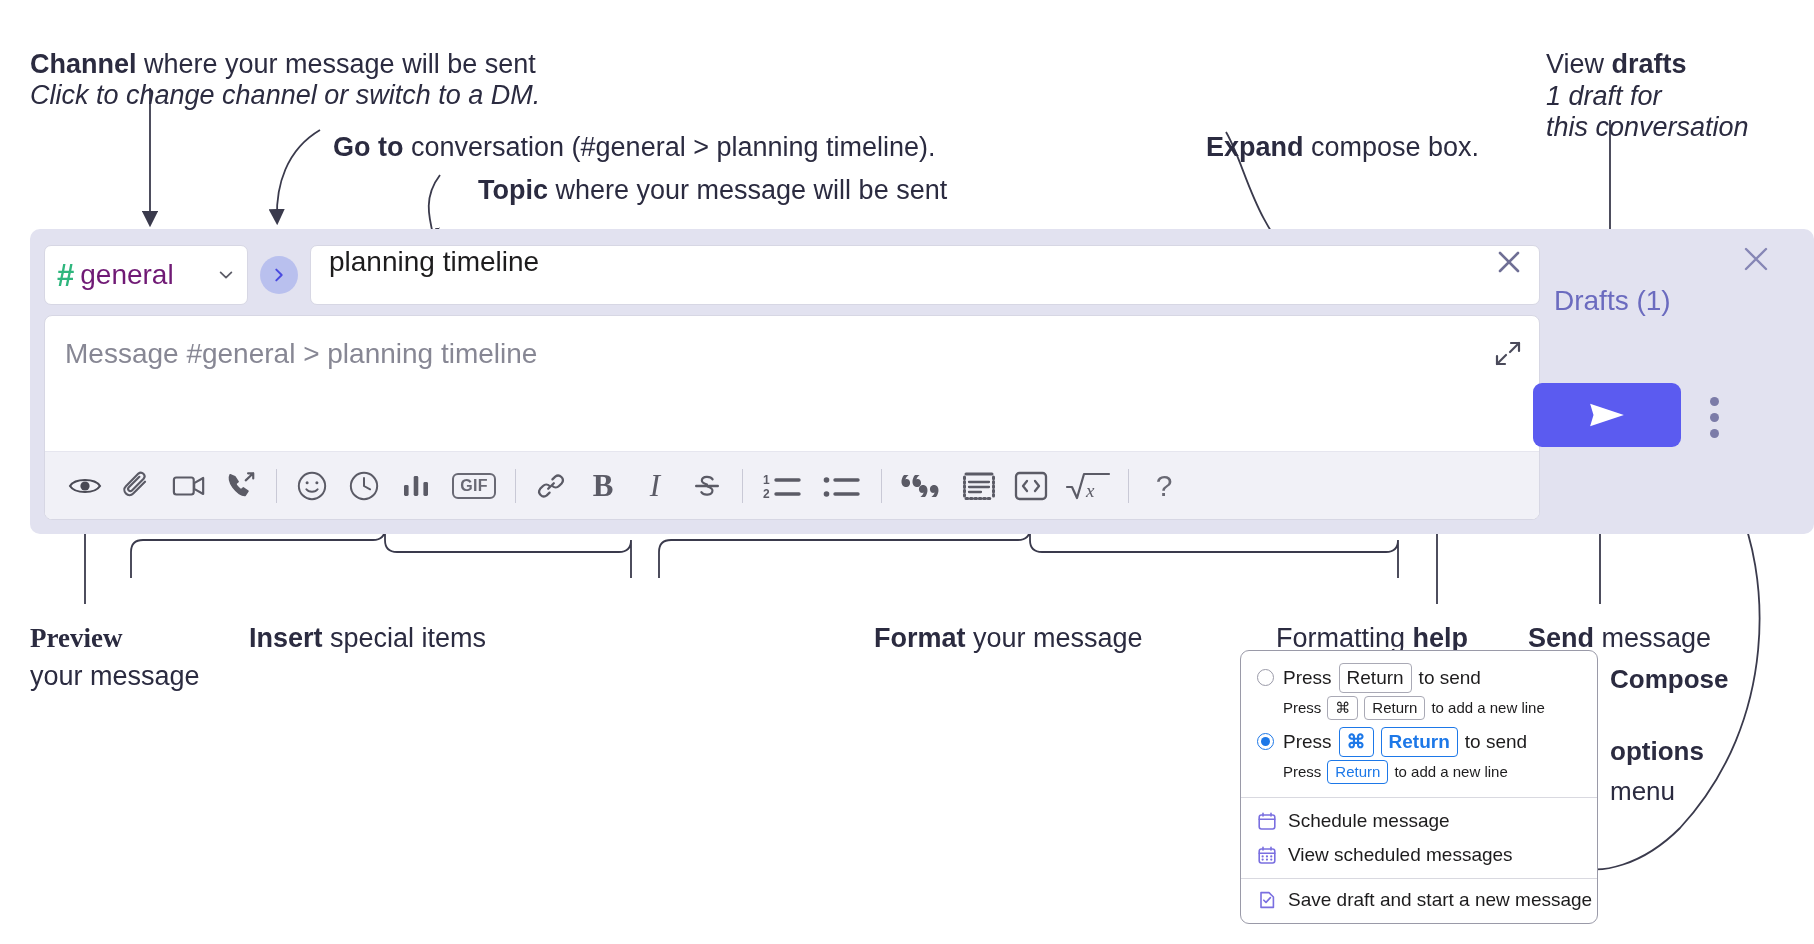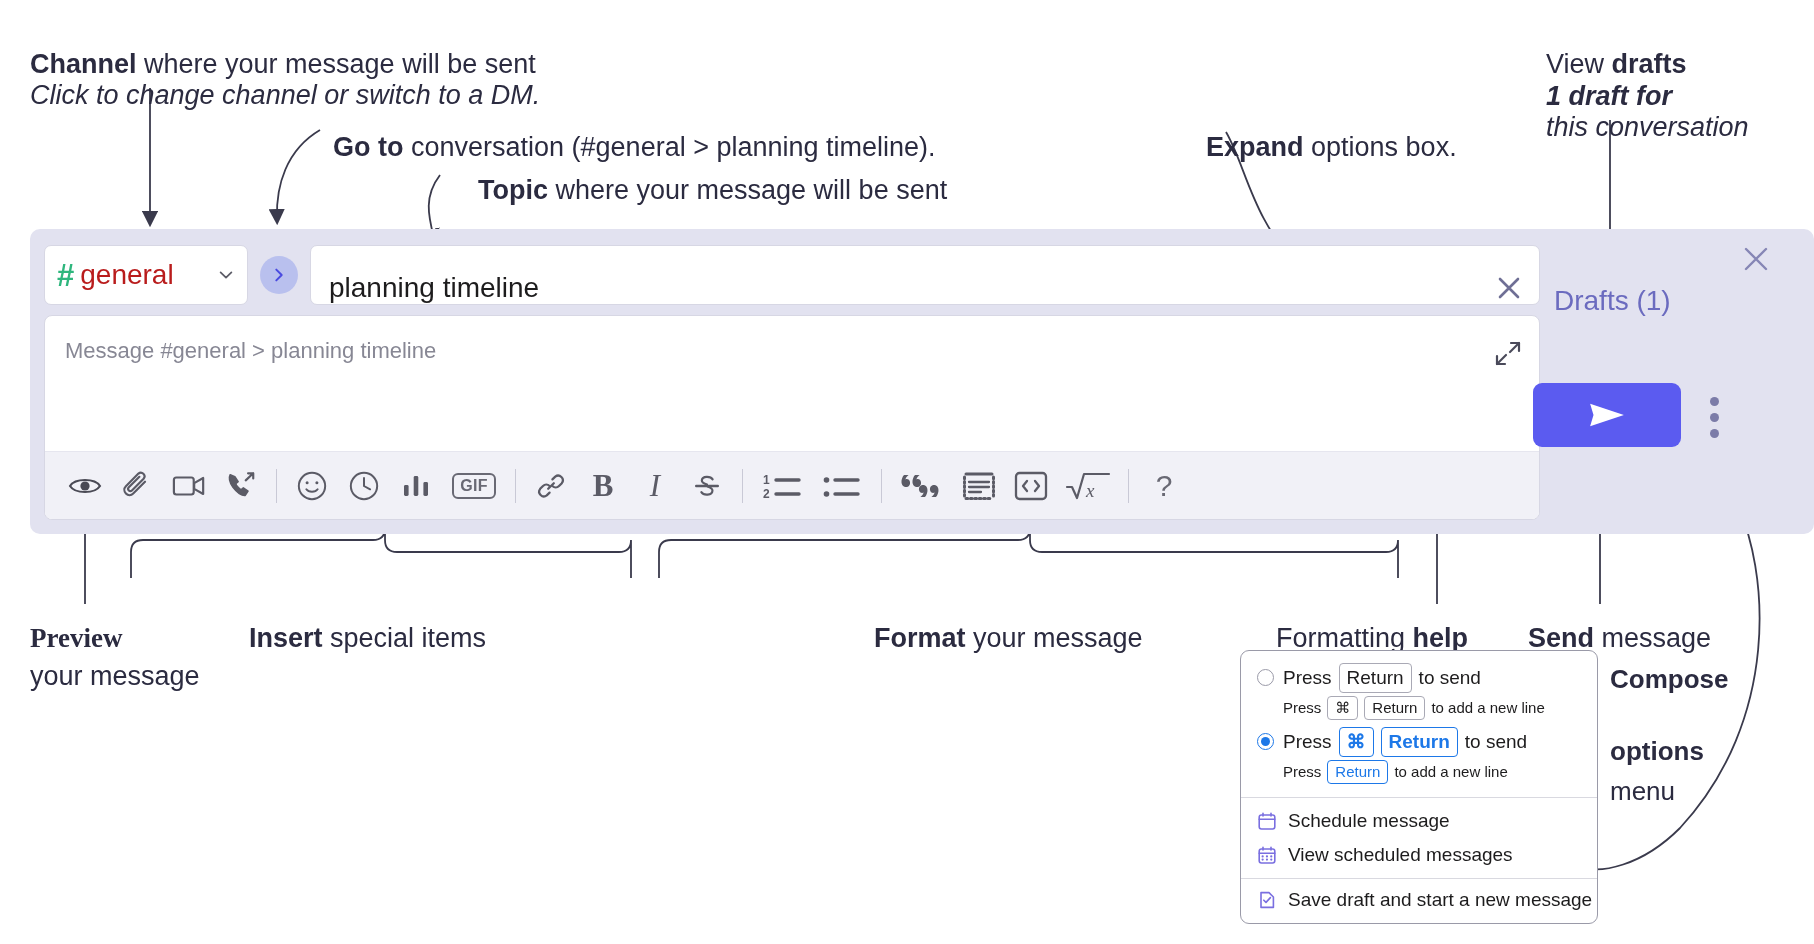--- a/index.html
+++ b/index.html
@@ -165,7 +165,7 @@
 <div class="anno a-28" style="left:1546px; top:24px;">
   <span>View </span><b>drafts</b>
 </div>
-<div class="anno a-28" style="left:1546px; top:56px;font-weight:bold;">
+<div class="anno a-28" style="left:1546px; top:56px;">
   <i>1 draft for</i>
 </div>
 <div class="anno a-28" style="left:1546px; top:87px;">

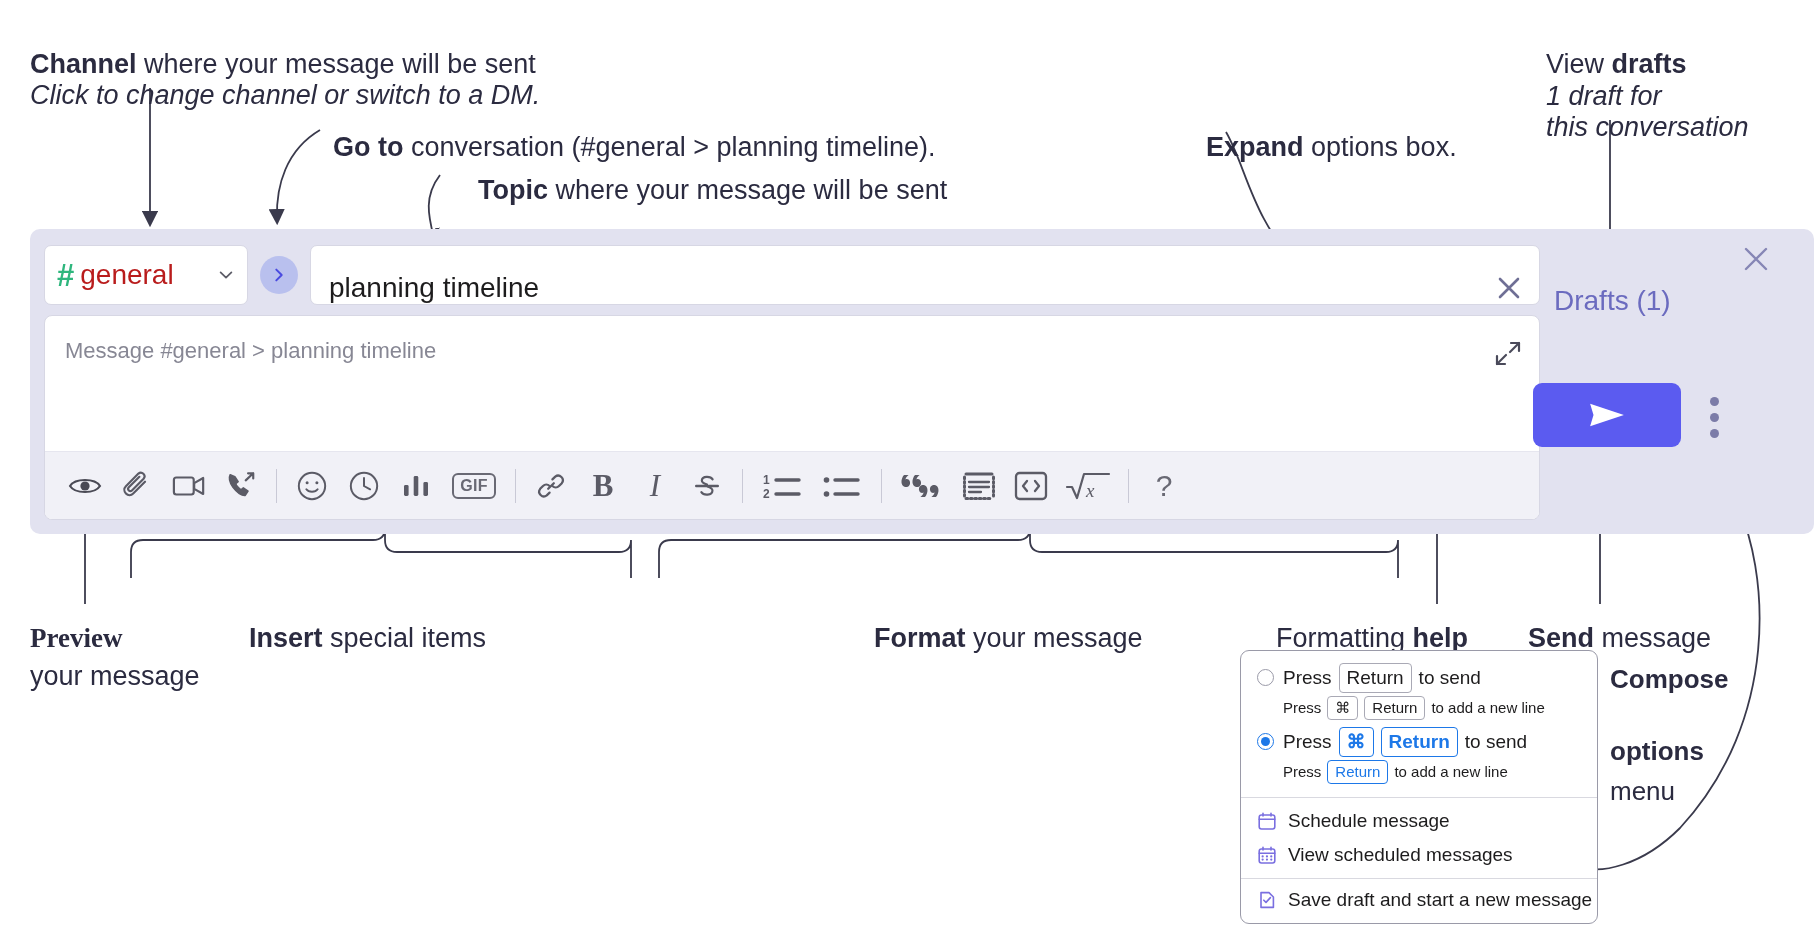--- a/index.html
+++ b/index.html
@@ -159,7 +159,7 @@
 </div>
 
 <div class="anno a-28" style="left:1206px; top:107px;">
-  <b>Expand</b><span> options box.</span>
+  <b>Expand</b><span> compose box.</span>
 </div>
 
 <div class="anno a-28" style="left:1546px; top:24px;">

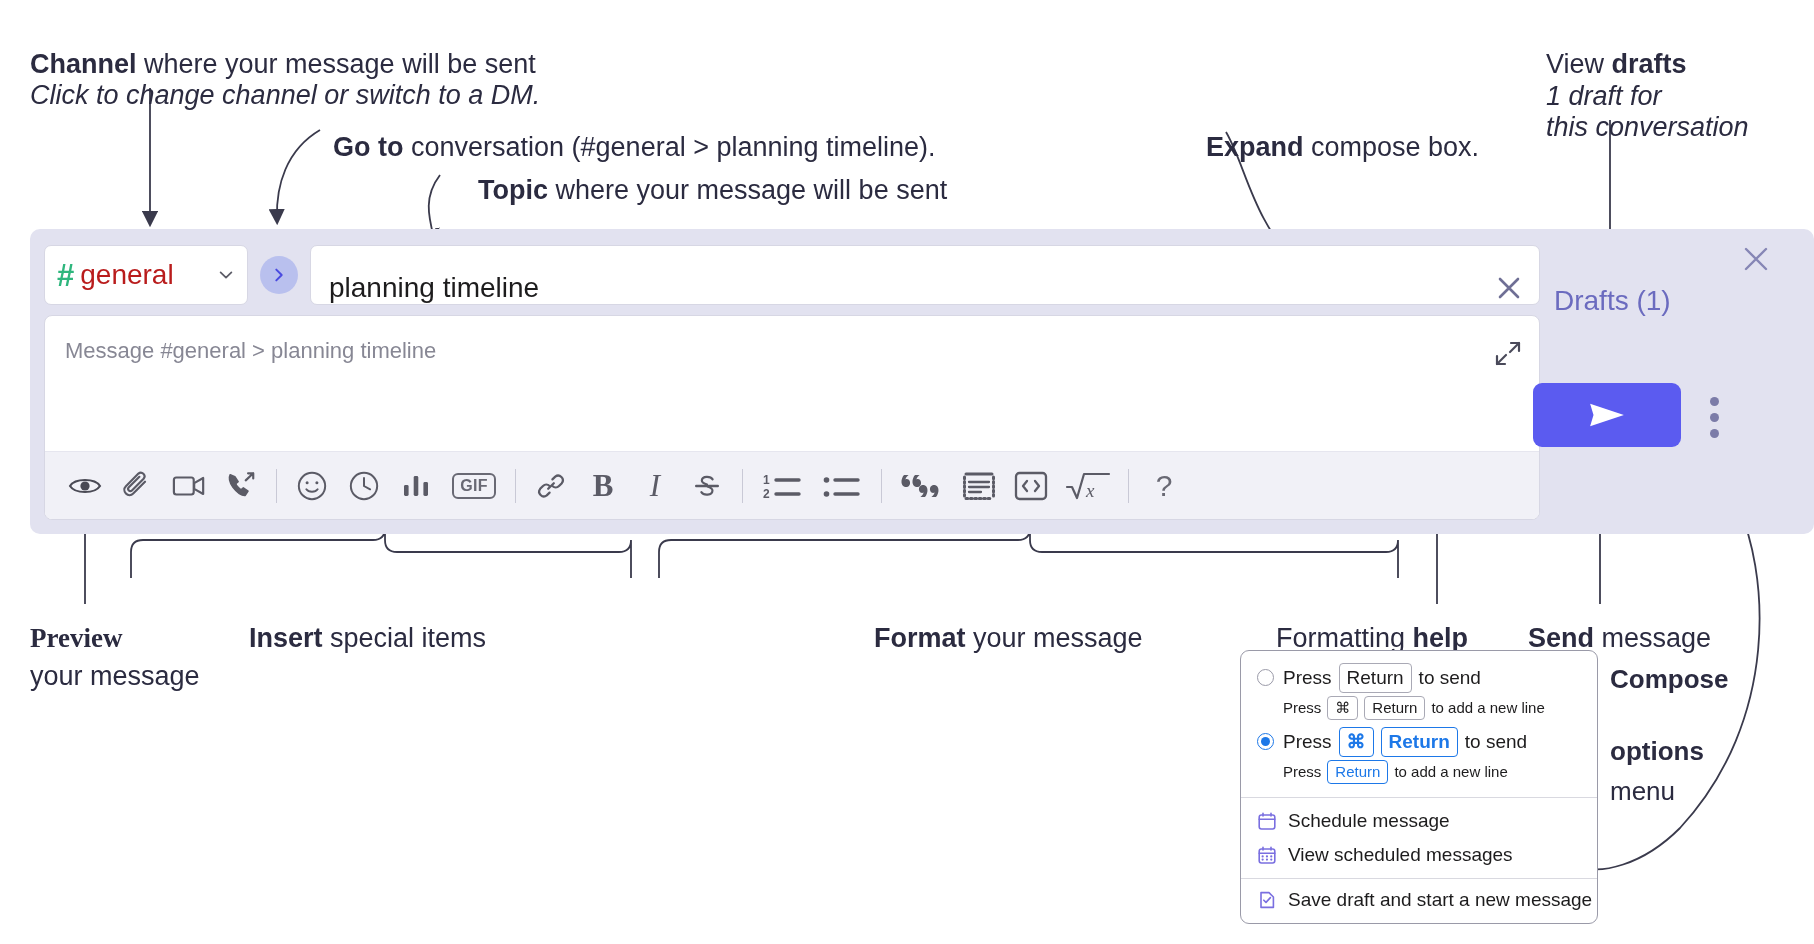--- a/index.html
+++ b/index.html
@@ -37,7 +37,7 @@
     border-radius:7px; display:flex; align-items:center; padding:0 12px; gap:6px;
   }
   .hash { color:#2eb67d; font-size:31px; font-weight:bold; line-height:1; }
-  .channel-name { font-size:28px; color:#b91c1c; }
+  .channel-name { font-size:28px; color:#701a75; }
   .chev { margin-left:auto; width:18px; height:18px; }
   .go-btn {
     width:38px; height:38px; border-radius:50%; background:#b9c0ee;

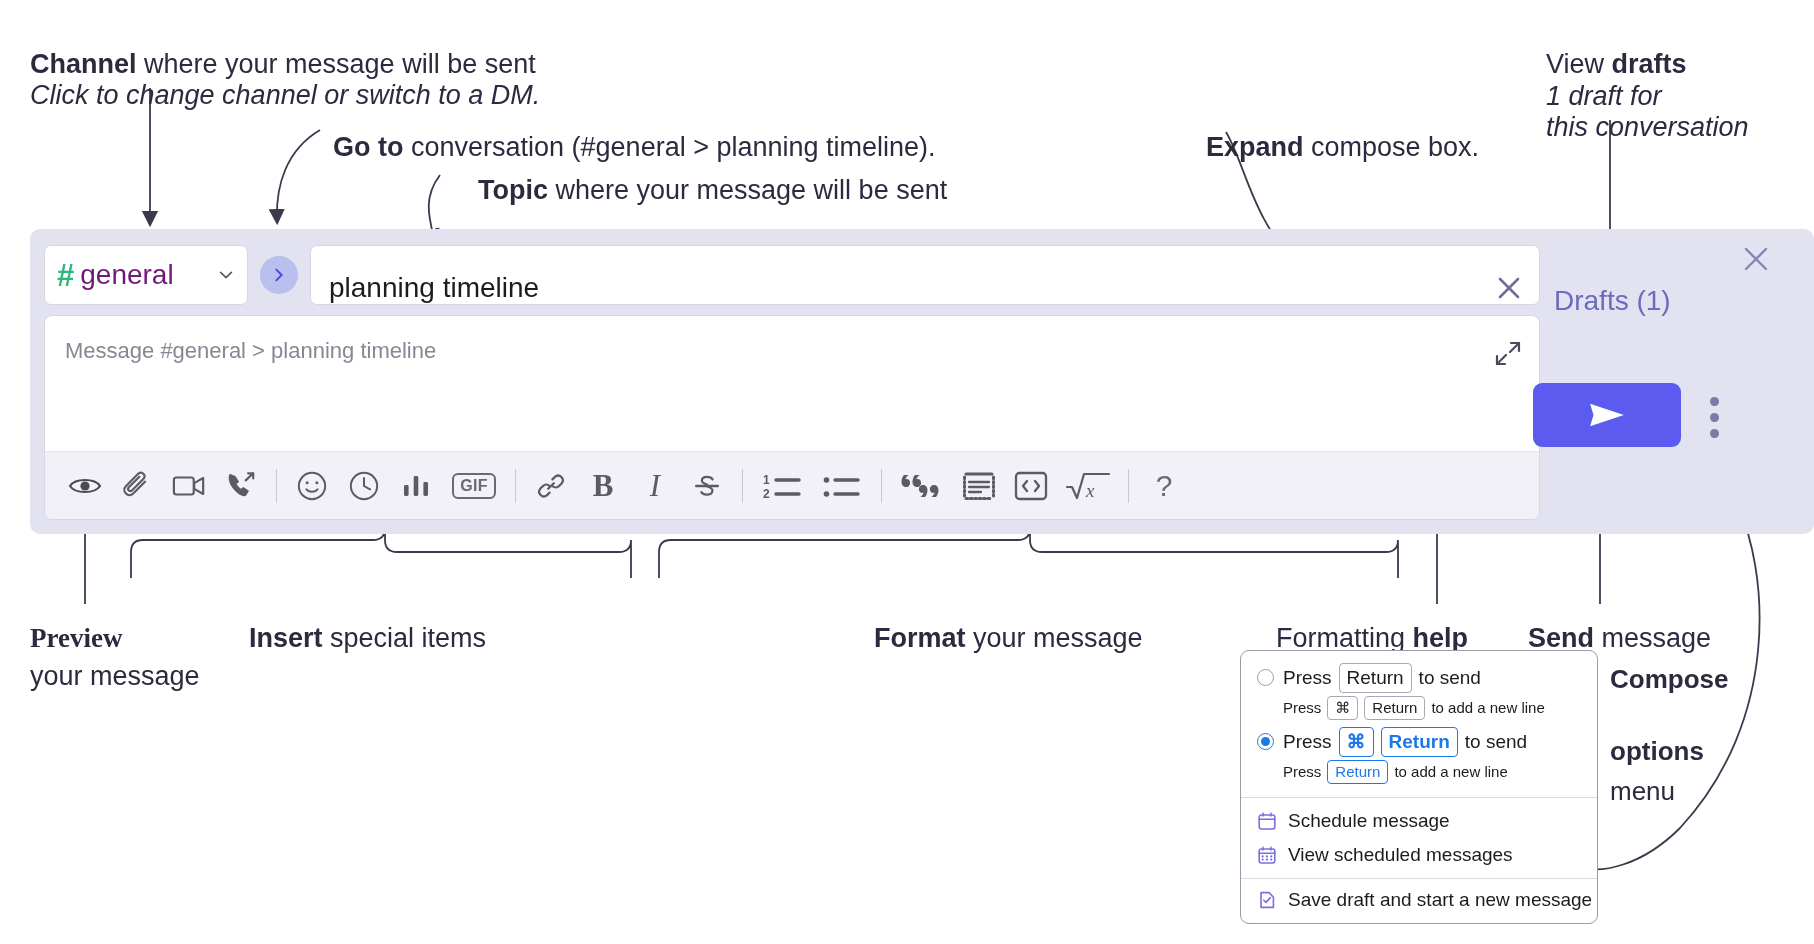--- a/index.html
+++ b/index.html
@@ -46,7 +46,7 @@
   }
   .topic-field {
     flex:1; height:60px; background:#ffffff; border:1px solid #d7d7e4; border-radius:7px;
-    display:flex; align-items:flex-end; padding:0 14px 0 18px;
+    display:flex; align-items:flex-start; padding:0 14px 0 18px;
   }
   .topic-value { font-size:28px; color:#1d1c1d; }
   .topic-clear { margin-left:auto; width:32px; height:32px; }

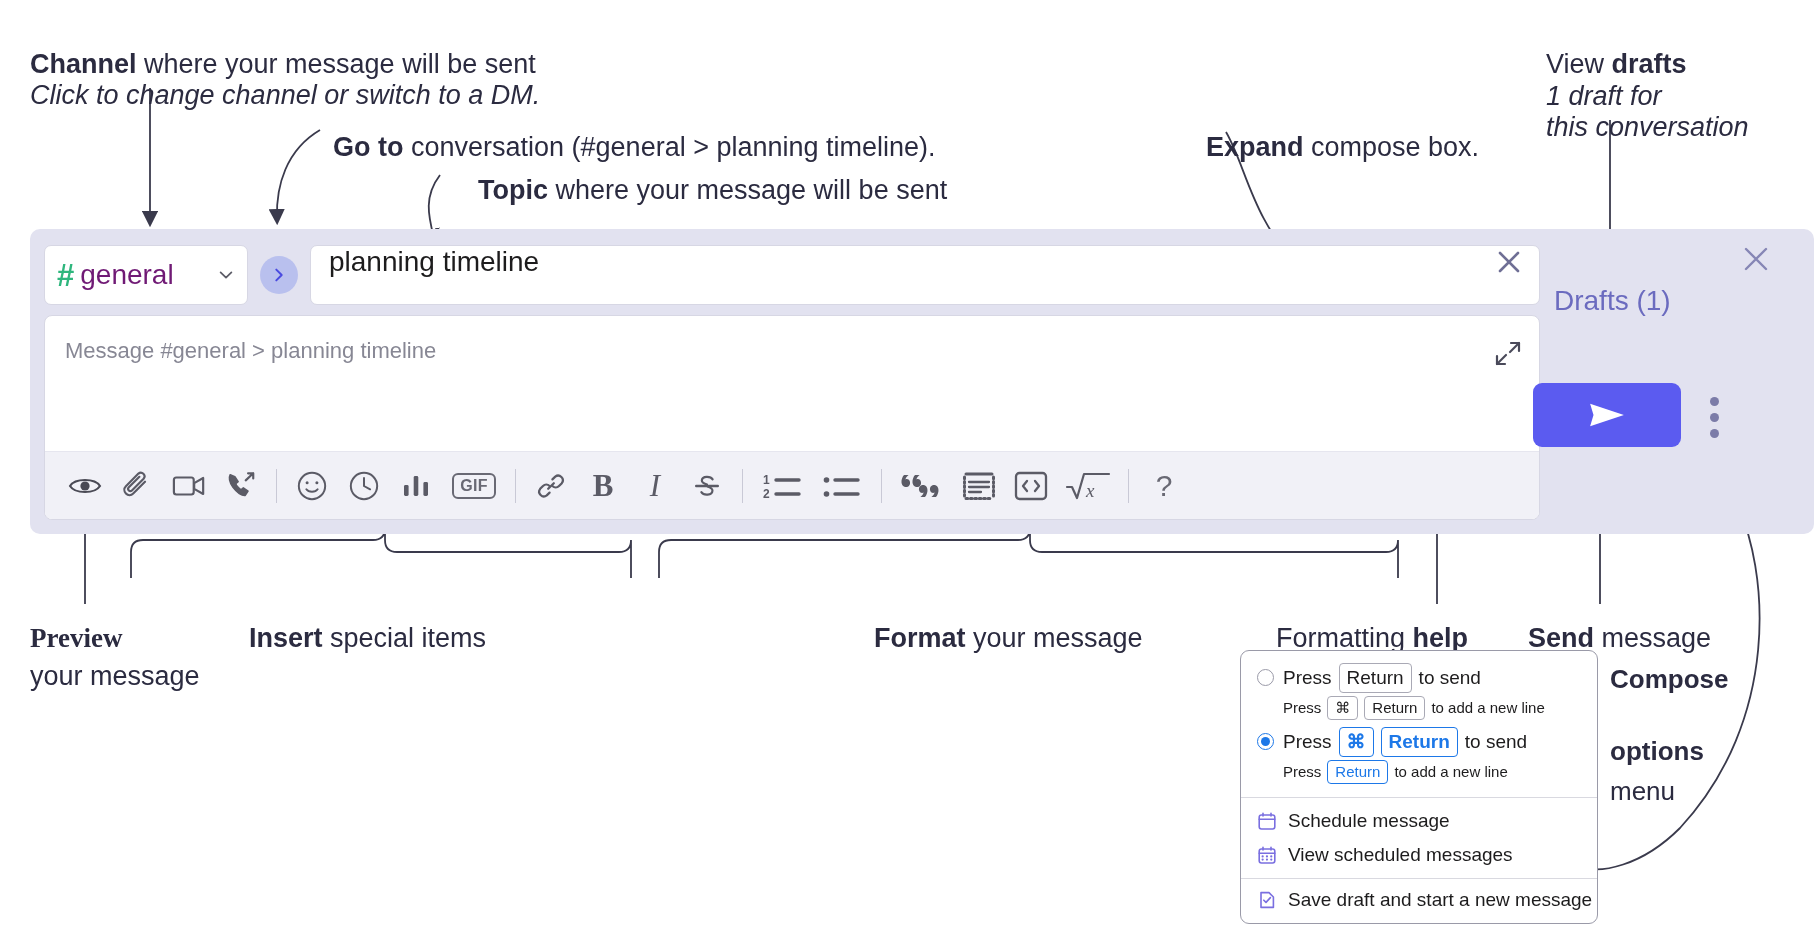--- a/index.html
+++ b/index.html
@@ -57,7 +57,7 @@
     background:#ffffff; border:1px solid #d7d7e4; border-radius:8px; overflow:hidden;
   }
   .msg-placeholder {
-    position:absolute; left:20px; top:22px; font-size:22px; color:#878794;
+    position:absolute; left:20px; top:22px; font-size:28px; color:#878794;
   }
   .expand-btn { position:absolute; right:16px; top:22px; width:30px; height:30px; }
 

